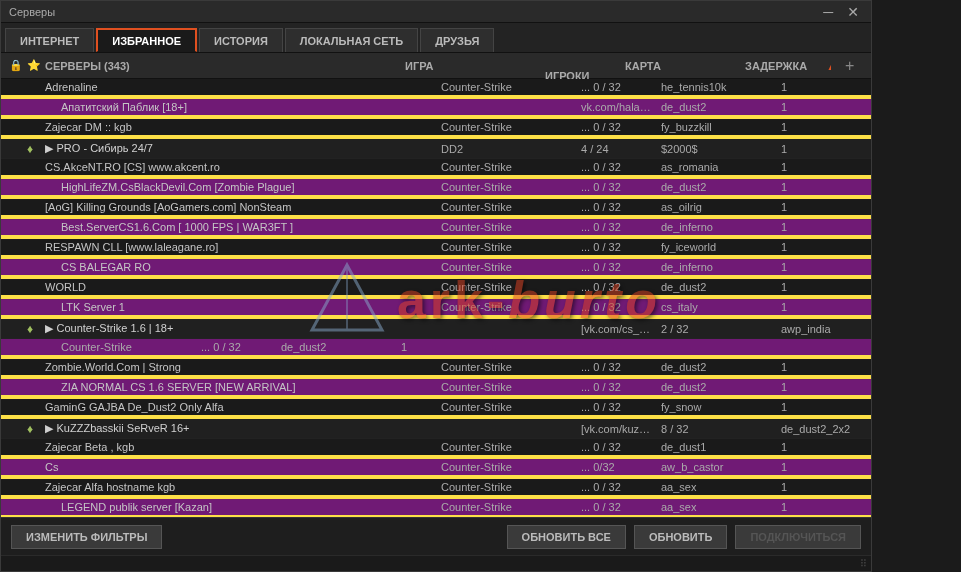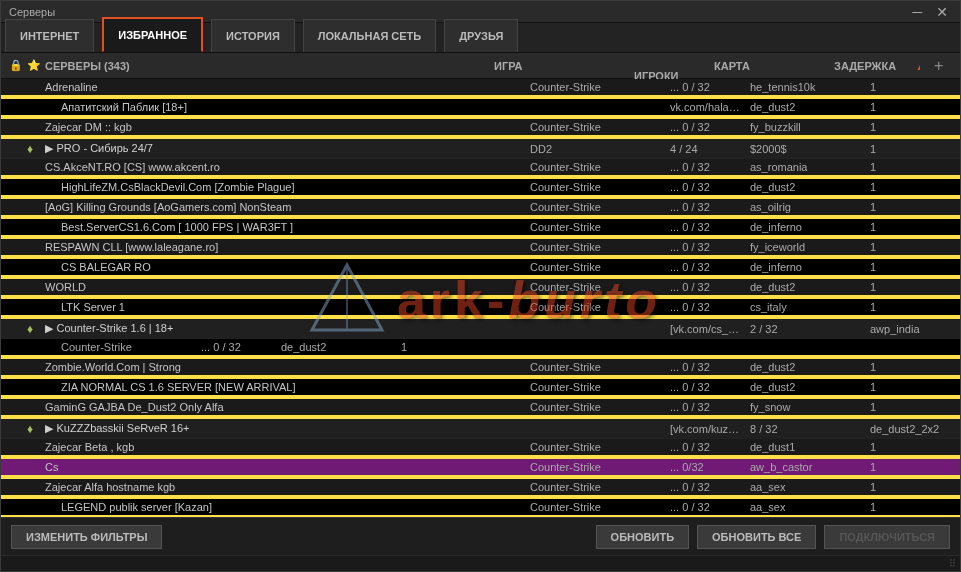--- a/index.html
+++ b/index.html
@@ -13,7 +13,7 @@
       overflow: hidden;
     }
     .window {
-      width: 961px;
+      width: 872px;
       height: 572px;
       background: #1a1a1a;
       display: flex;

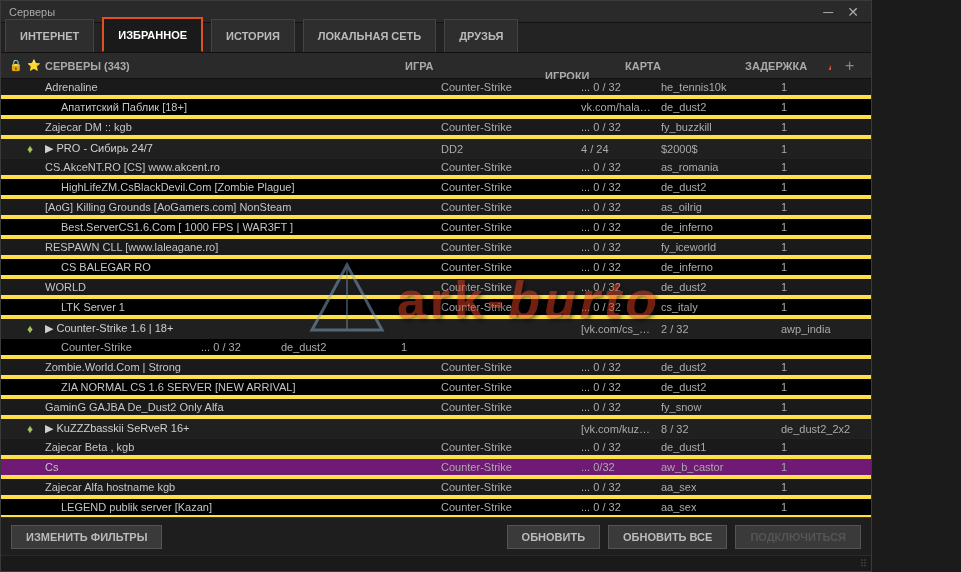--- a/index.html
+++ b/index.html
@@ -53,14 +53,14 @@
       height: 30px;
     }
     .tab {
-      padding: 16px 14px;
+      padding: 7px 14px;
       color: #bbb;
       font-size: 12px;
       cursor: pointer;
       background: #2e2e2e;
       border: 1px solid #444;
       border-bottom: none;
-      margin-right: 8px;
+      margin-right: 2px;
       height: 24px;
       display: flex;
       align-items: center;

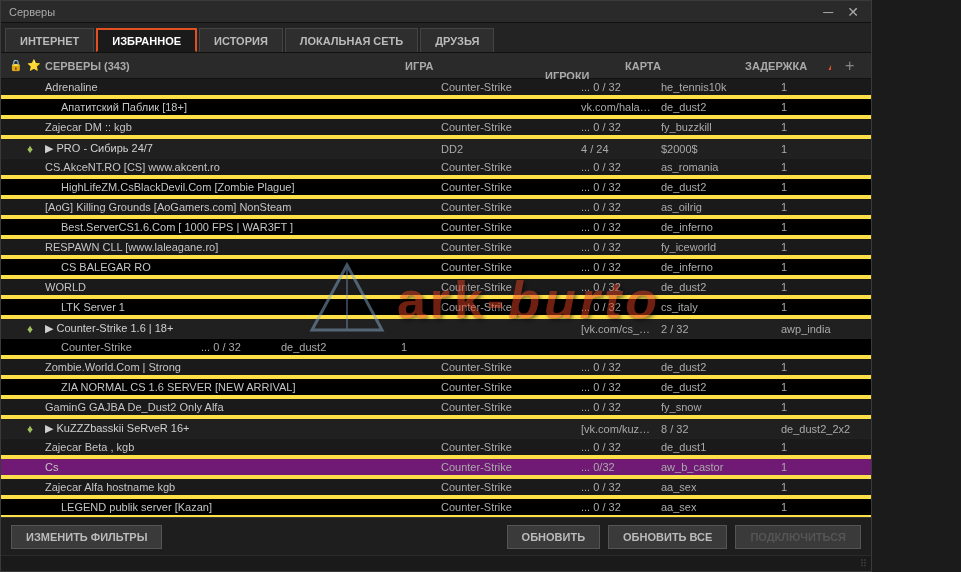--- a/index.html
+++ b/index.html
@@ -130,7 +130,7 @@
       cursor: pointer;
     }
     .table-row.selected { background: #701a75; }
-    .table-row.alt { background: #000000; padding-left: 20px; }
+    .table-row.alt { background: #701a75; padding-left: 20px; }
     .td {
       font-size: 11px;
       color: #c5c5c5;

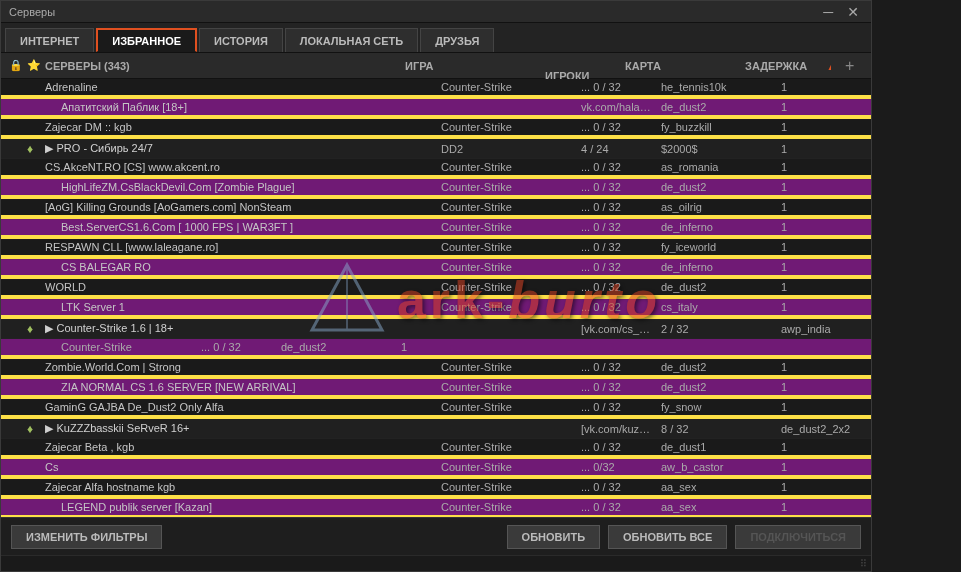--- a/index.html
+++ b/index.html
@@ -464,8 +464,8 @@
   <div class="bottom-bar">
     <button class="bottom-btn">ИЗМЕНИТЬ ФИЛЬТРЫ</button>
     <div class="bottom-right">
+      <button class="bottom-btn">ОБНОВИТЬ ВСЕ</button>
       <button class="bottom-btn">ОБНОВИТЬ</button>
-      <button class="bottom-btn">ОБНОВИТЬ ВСЕ</button>
       <button class="bottom-btn disabled">ПОДКЛЮЧИТЬСЯ</button>
     </div>
   </div>

